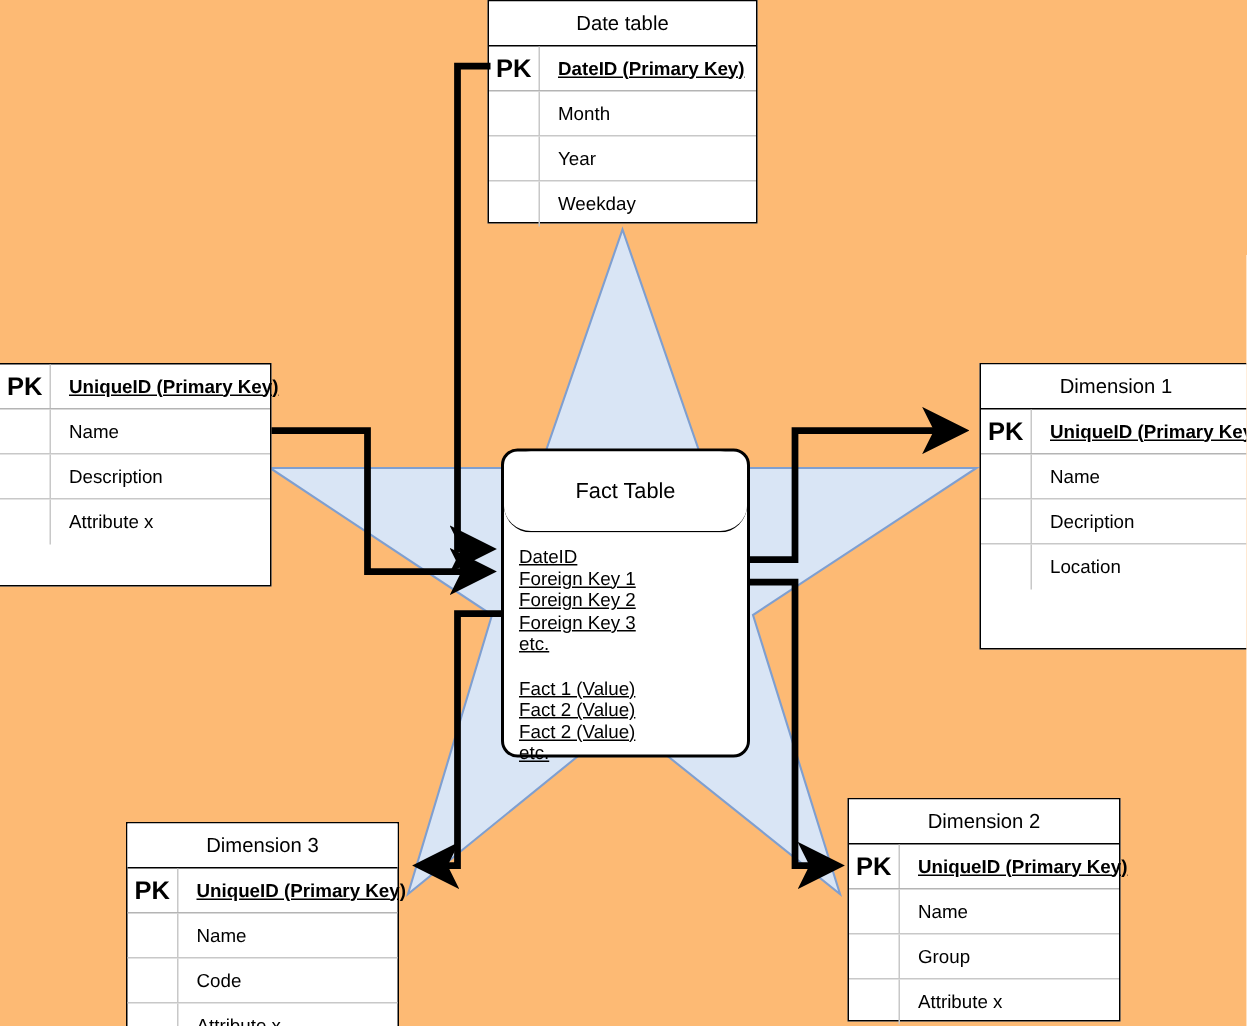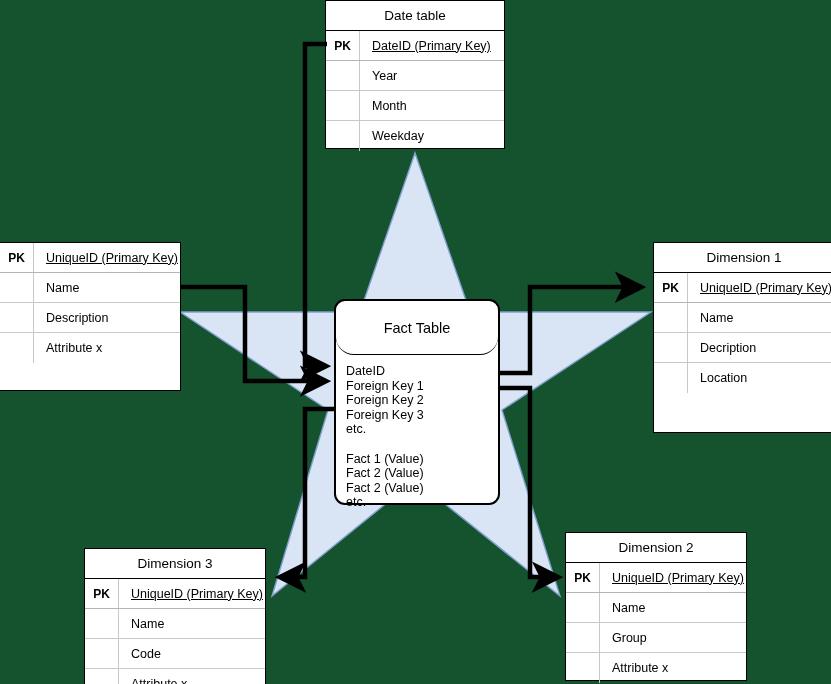--- a/index.html
+++ b/index.html
@@ -14,7 +14,7 @@
     position: relative;
     width: 831px;
     height: 684px;
-    background: #14532d;
+    background: #fdba74;
     overflow: hidden;
   }
   #star-layer {

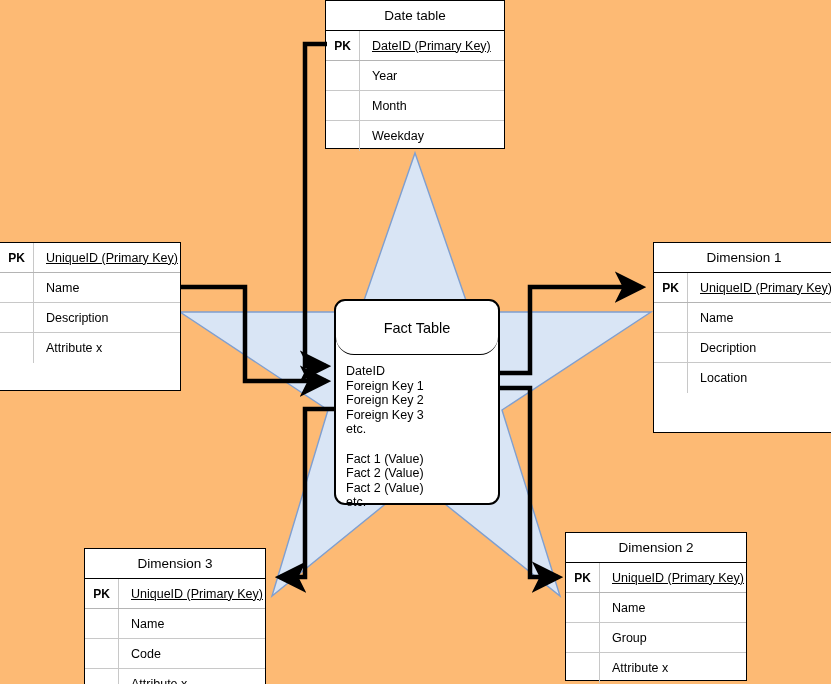--- a/index.html
+++ b/index.html
@@ -72,7 +72,7 @@
     display: flex;
     align-items: center;
     justify-content: center;
-    font-size: 12px;
+    font-size: 17px;
     font-weight: bold;
     color: #000000;
     border-right: 1px solid #c8c8c8;

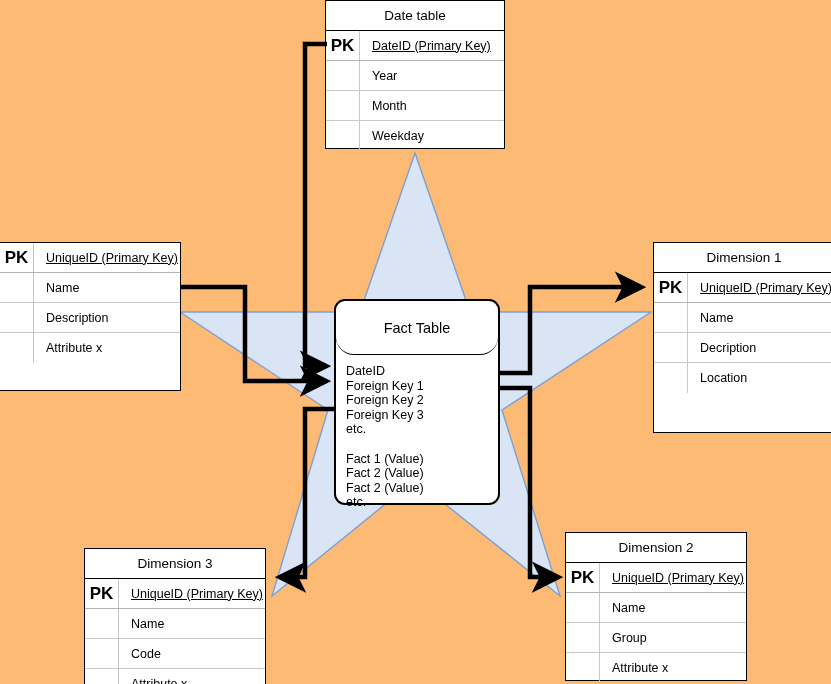--- a/index.html
+++ b/index.html
@@ -92,7 +92,7 @@
     white-space: nowrap;
   }
   .cell-name.pk-name {
-    font-weight: normal;
+    font-weight: bold;
     text-decoration: underline;
   }
 

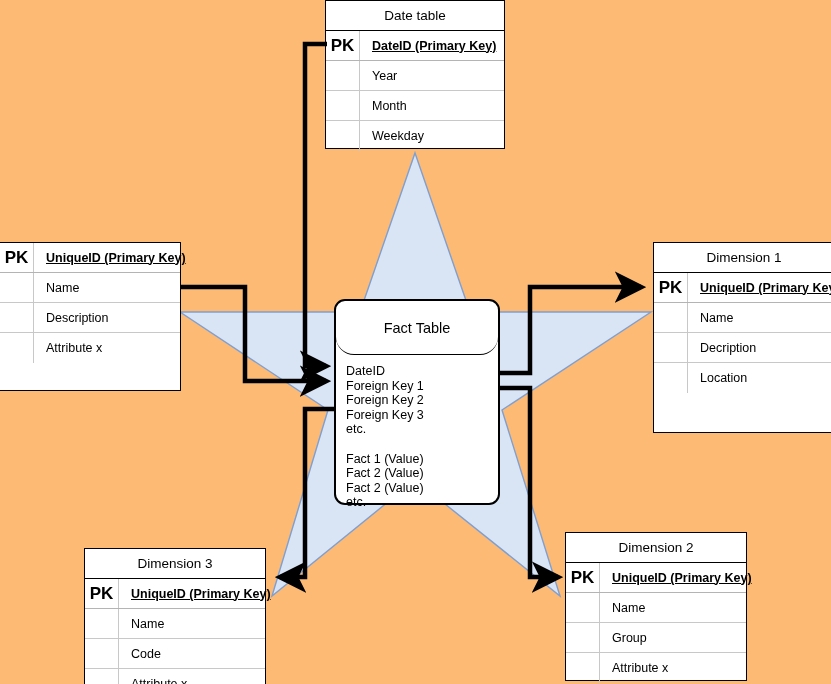--- a/index.html
+++ b/index.html
@@ -177,11 +177,11 @@
     </div>
     <div class="entity-row">
       <div class="cell-key empty"></div>
+      <div class="cell-name">Month</div>
+    </div>
+    <div class="entity-row">
+      <div class="cell-key empty"></div>
       <div class="cell-name">Year</div>
-    </div>
-    <div class="entity-row">
-      <div class="cell-key empty"></div>
-      <div class="cell-name">Month</div>
     </div>
     <div class="entity-row">
       <div class="cell-key empty"></div>

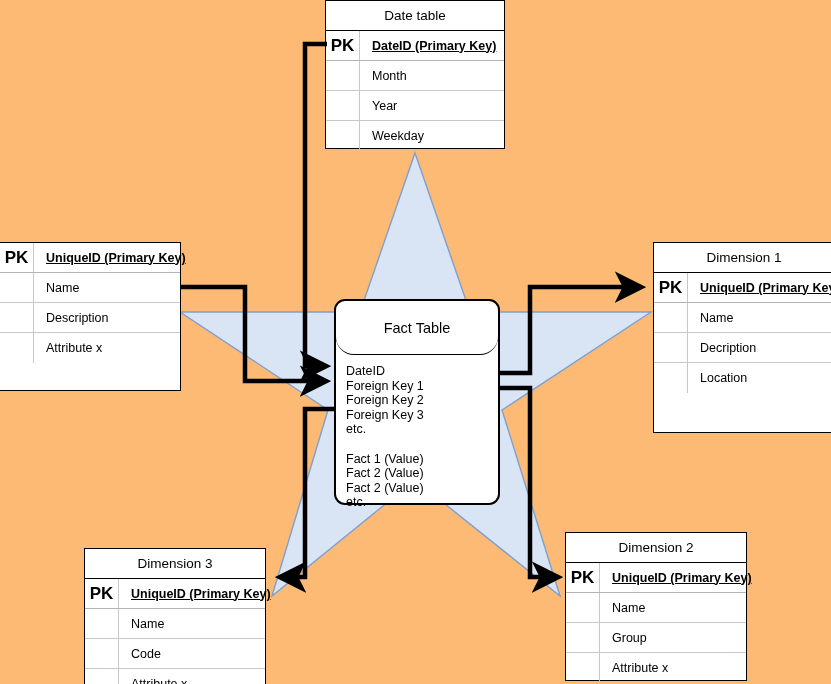--- a/index.html
+++ b/index.html
@@ -133,6 +133,7 @@
   #fact-body {
     padding: 9px 16px 0 10px;
     box-sizing: border-box;
+    text-decoration: underline;
   }
   .fact-line {
     font-size: 12.5px;

